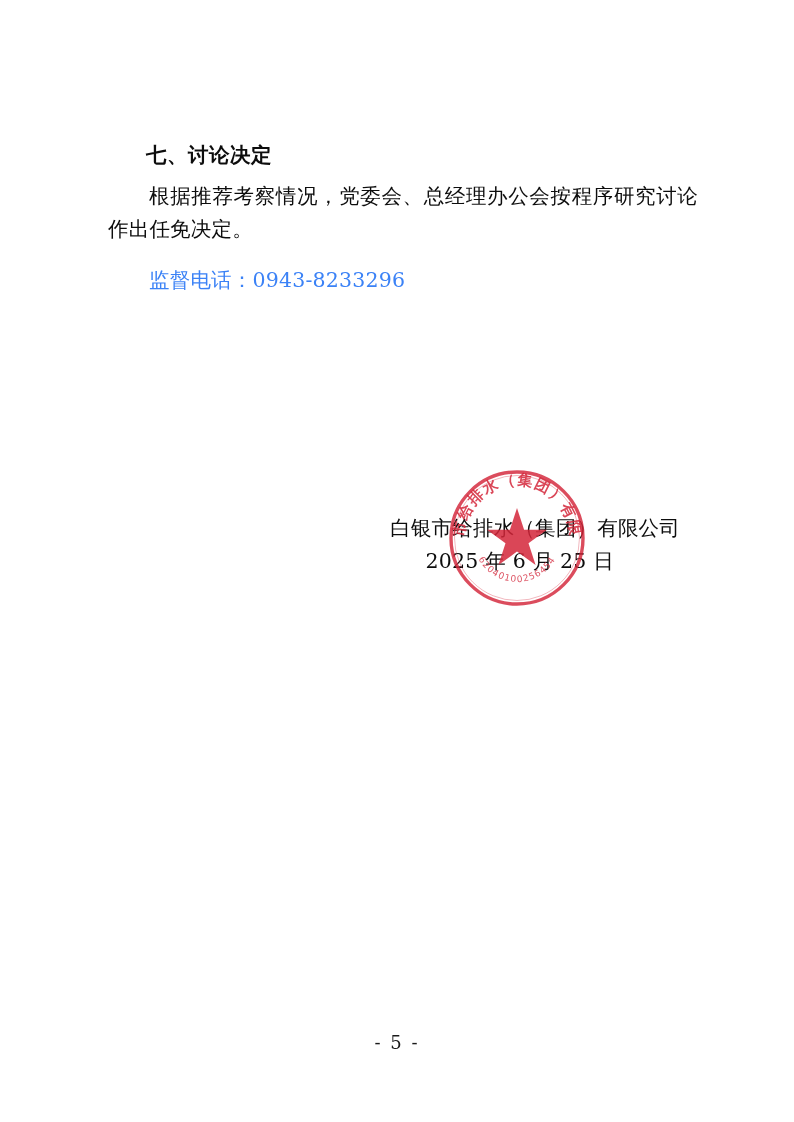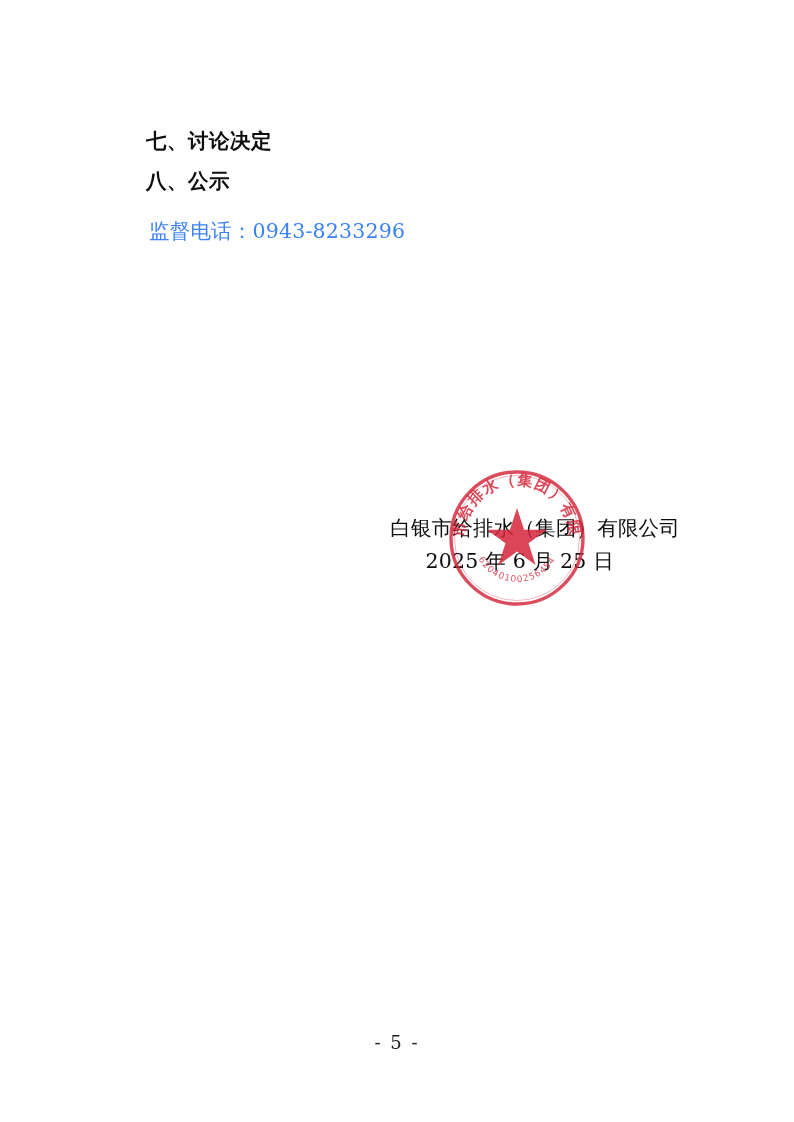--- a/index.html
+++ b/index.html
@@ -26,7 +26,7 @@
   .content {
     position: absolute;
     left: 108px;
-    top: 126px;
+    top: 140px;
     width: 590px;
   }
 

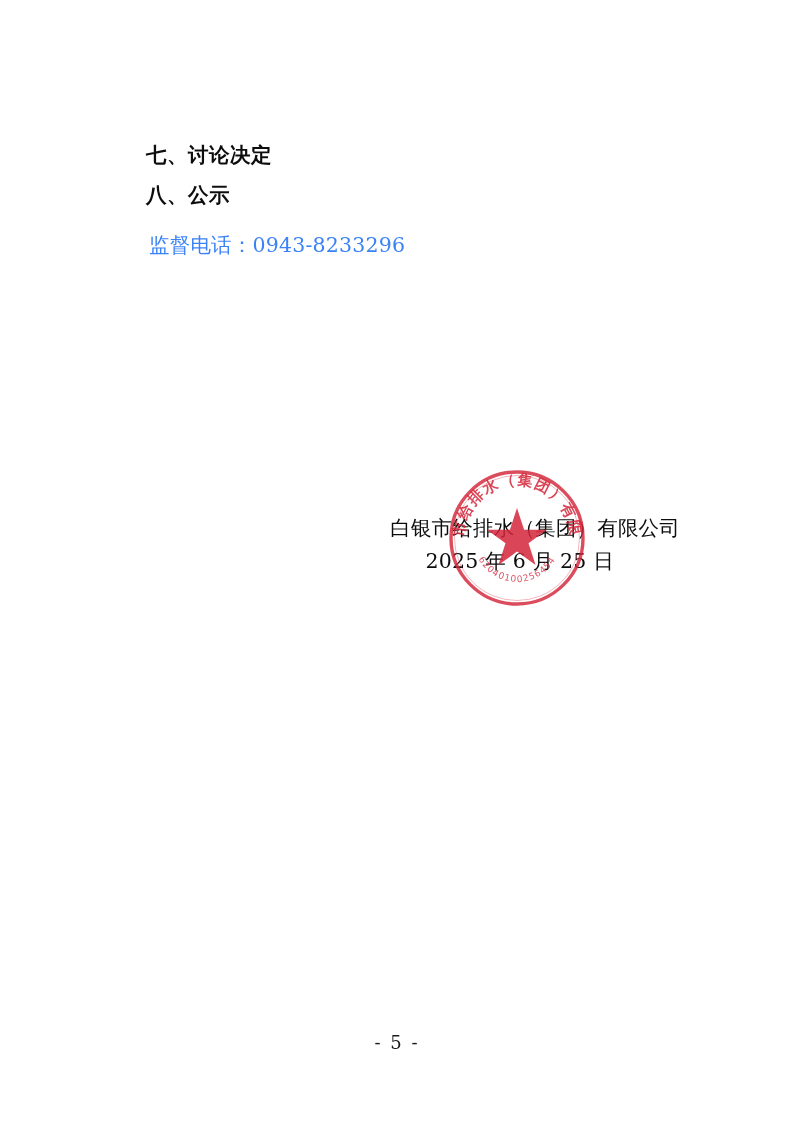--- a/index.html
+++ b/index.html
@@ -116,6 +116,7 @@
   <div class="content">
 
     <h2 class="heading">七、讨论决定</h2>
+    <p class="para tight">根据推荐考察情况，党委会、总经理办公会按程序研究讨论作出任免决定。</p>
 
     <h2 class="heading">八、公示</h2>
 

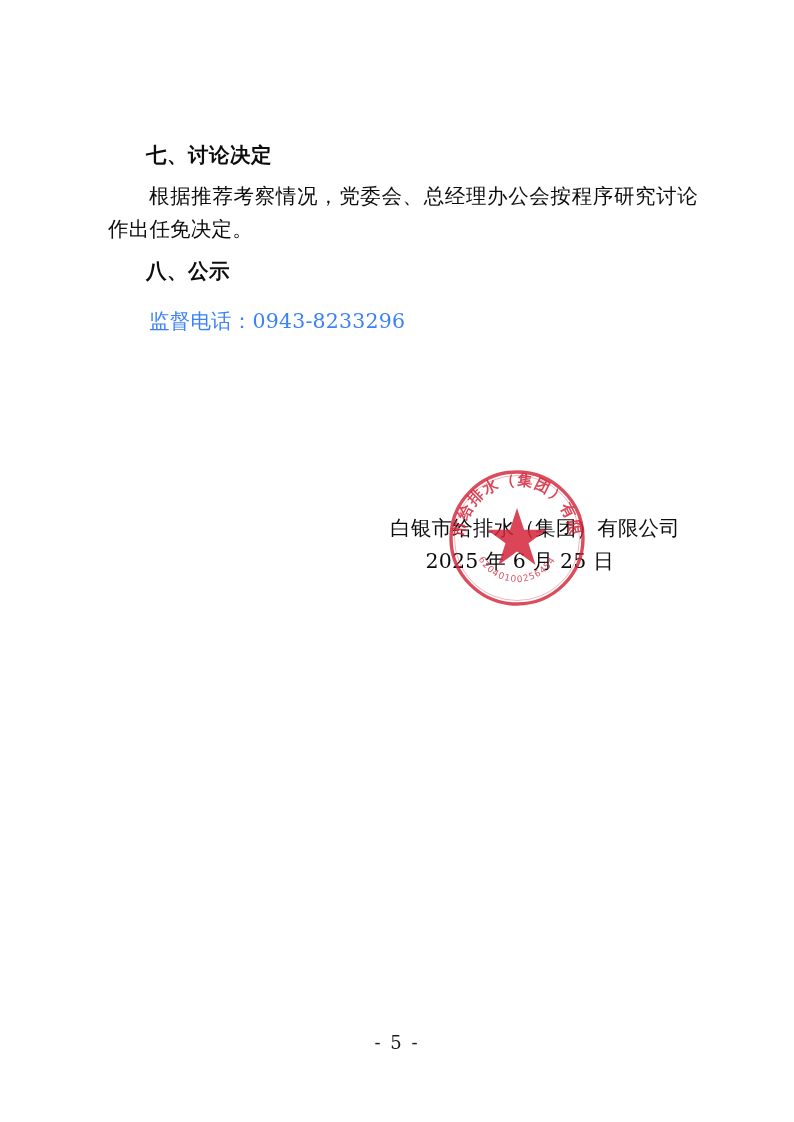--- a/index.html
+++ b/index.html
@@ -118,7 +118,6 @@
     <h2 class="heading">七、讨论决定</h2>
     <p class="para tight">根据推荐考察情况，党委会、总经理办公会按程序研究讨论作出任免决定。</p>
 
-    <h2 class="heading">八、公示</h2>
 
     <p class="phone-line">监督电话：0943-8233296</p>
 

